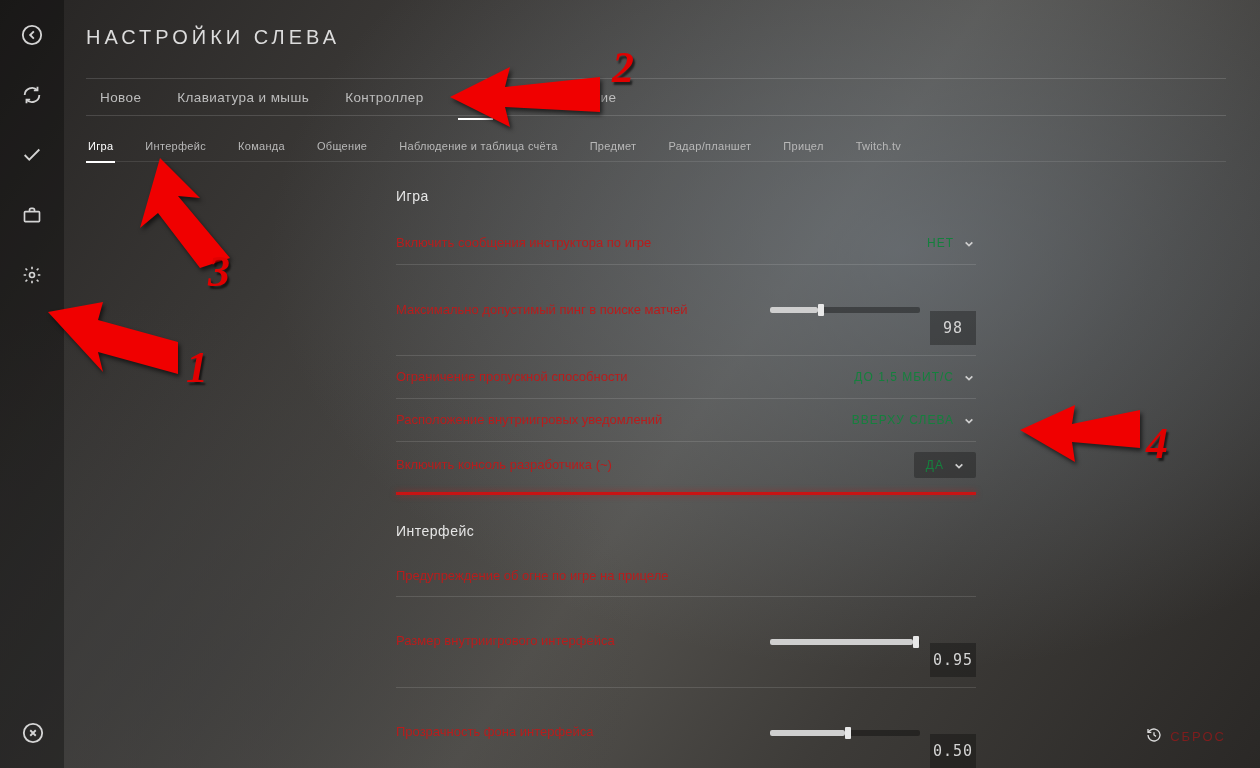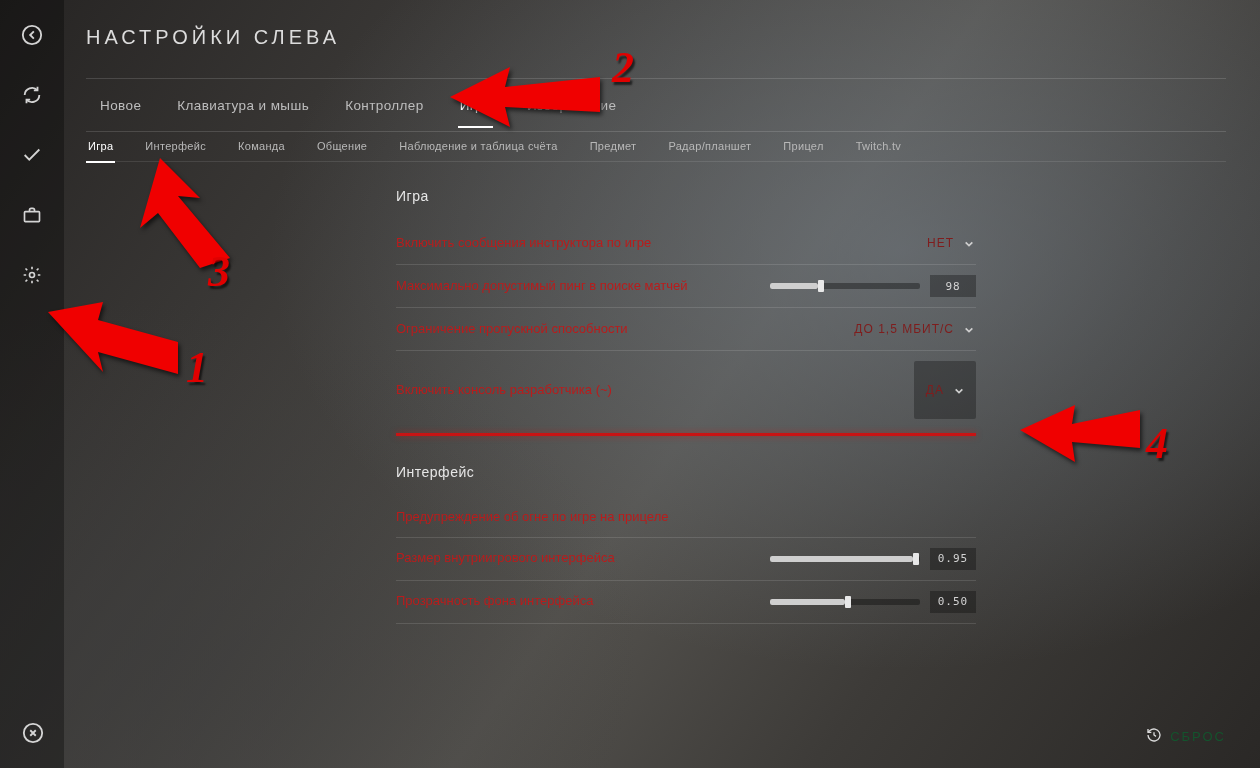--- a/index.html
+++ b/index.html
@@ -23,7 +23,7 @@
   .page-title{position:absolute;left:86px;top:26px;letter-spacing:4px;font-size:20px;
     color:#dcdcdc;font-weight:400;}
   
-  .tabbar{position:absolute;left:86px;top:78px;right:34px;height:54px;
+  .tabbar{position:absolute;left:86px;top:78px;right:34px;height:38px;
     display:flex;align-items:center;gap:32px;
     border-top:1px solid rgba(255,255,255,.14);
     border-bottom:1px solid rgba(255,255,255,.14);

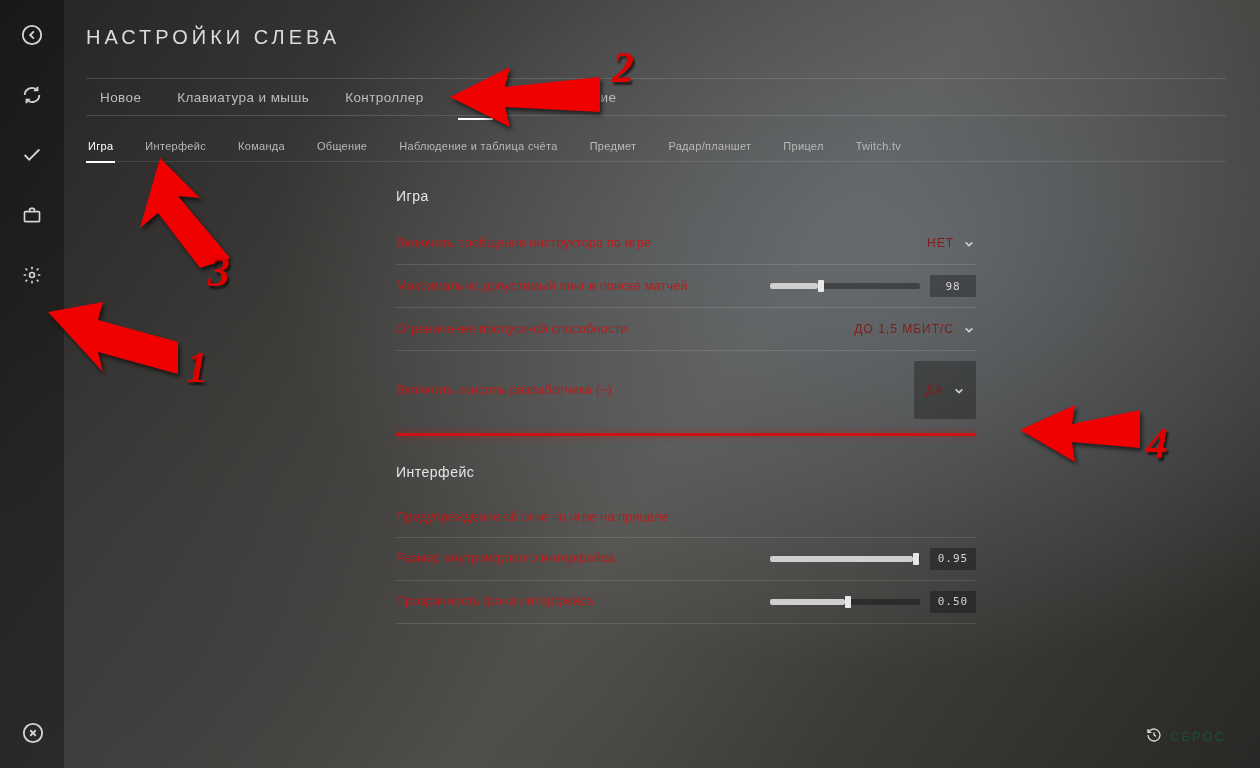--- a/index.html
+++ b/index.html
@@ -46,7 +46,7 @@
   .row .label{font-size:13px;color:#b91c1c;max-width:300px;line-height:1.45;text-align:right;}
   .ctrl{display:flex;align-items:center;gap:10px;}
   .dropdown{display:flex;align-items:center;gap:10px;font-size:12px;letter-spacing:1px;
-    color:#7f1d1d;cursor:pointer;padding:4px 2px;justify-content:center;}
+    color:#15803d;cursor:pointer;padding:4px 2px;justify-content:center;}
   .dropdown.boxed{background:rgba(0,0,0,.28);padding:22px 12px;border-radius:2px;}
   .chev{width:10px;height:10px;}
   .chev svg{width:10px;height:10px;stroke:#cfcfcf;fill:none;stroke-width:2;}

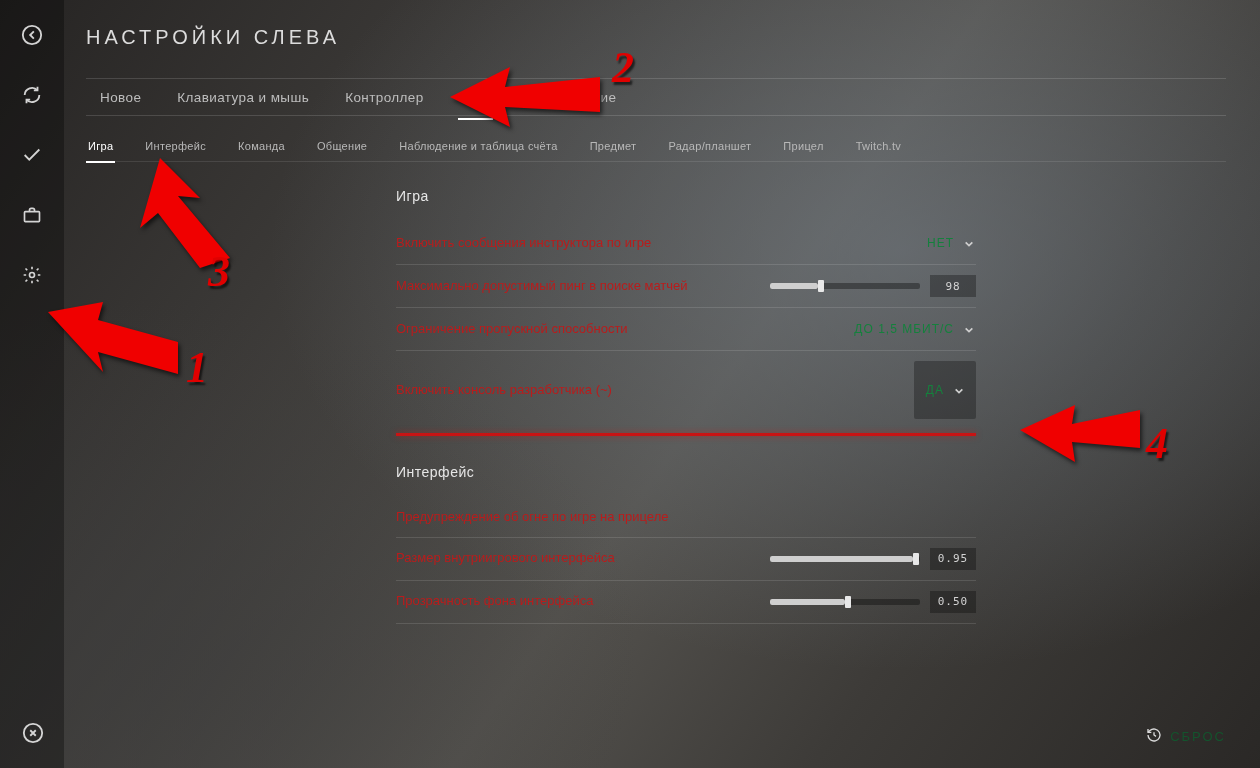--- a/index.html
+++ b/index.html
@@ -53,9 +53,9 @@
   .slider{width:150px;height:6px;background:rgba(0,0,0,.35);position:relative;border-radius:2px;}
   .slider .fill{position:absolute;left:0;top:0;bottom:0;background:#cfcfcf;border-radius:2px;}
   .slider .knob{position:absolute;top:-3px;width:6px;height:12px;background:#e8e8e8;border-radius:1px;}
-  .valbox{min-width:46px;height:22px;background:rgba(0,0,0,.3);color:#d4d4d4;
-    font-family:Consolas,monospace;font-size:11px;letter-spacing:1px;
-    display:flex;align-items:center;justify-content:center;}
+  .valbox{min-width:46px;height:34px;background:rgba(0,0,0,.3);color:#d4d4d4;
+    font-family:Consolas,monospace;font-size:15px;letter-spacing:1px;
+    display:flex;align-items:center;justify-content:center;margin-top:36px;}
   .redline{height:3px;background:#c81414;margin:4px 0 28px;box-shadow:0 0 6px rgba(200,20,20,.6);}
   
   .reset{position:absolute;right:34px;bottom:22px;display:flex;align-items:center;gap:8px;

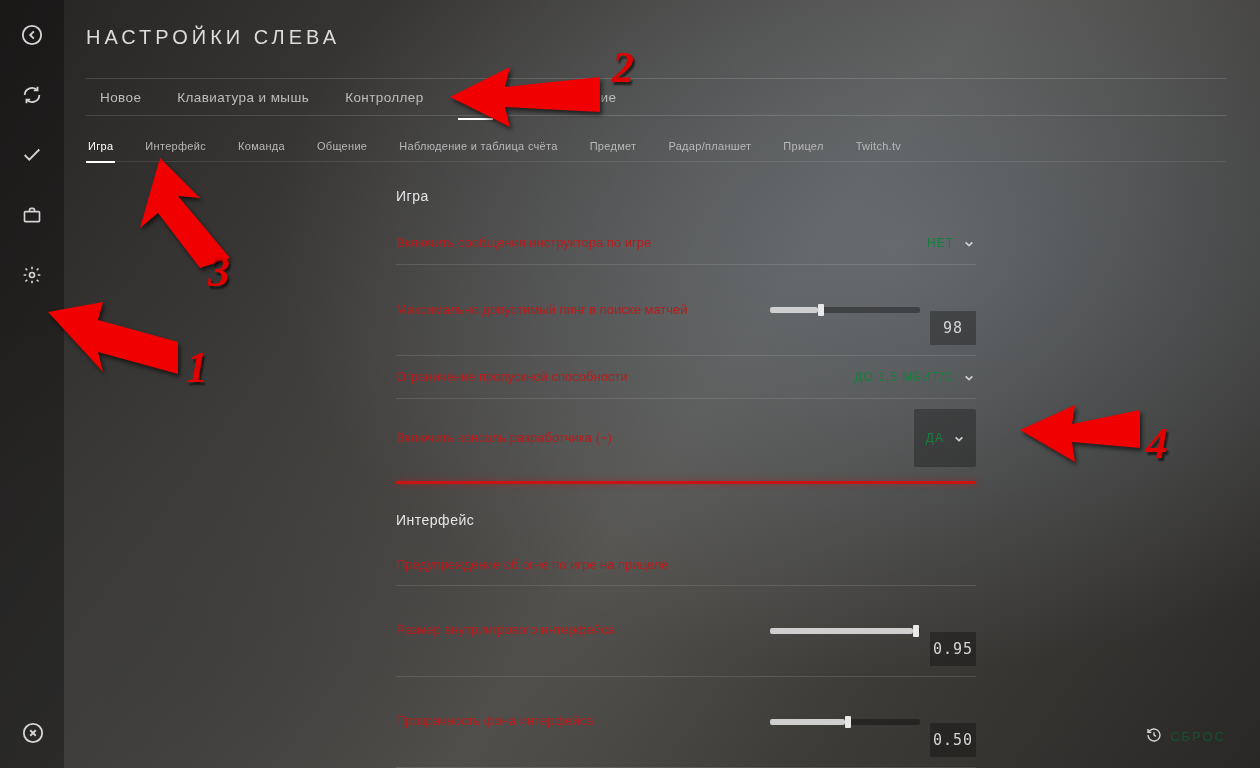--- a/index.html
+++ b/index.html
@@ -169,6 +169,15 @@
     </div>
   </div>
 
+  <div class="row">
+    <div class="label">Расположение внутриигровых уведомлений</div>
+    <div class="ctrl dropdown">
+      <span>ВВЕРХУ СЛЕВА</span>
+      <span class="chev"><svg viewBox="0 0 12 12">
+            <path d="M2 4l4 4 4-4"></path>
+          </svg></span>
+    </div>
+  </div>
 
   <div class="row" style="border-bottom:none;">
     <div class="label">Включить консоль разработчика (~)</div>

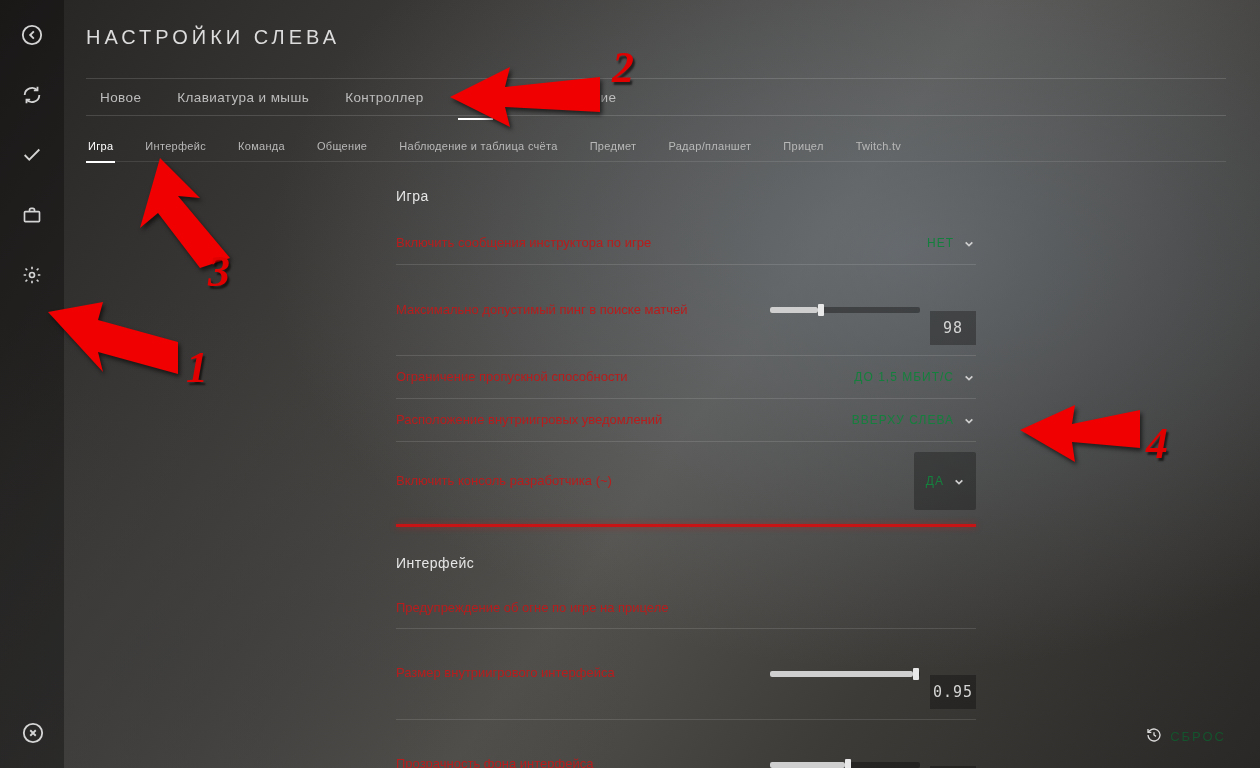--- a/index.html
+++ b/index.html
@@ -47,7 +47,7 @@
   .ctrl{display:flex;align-items:center;gap:10px;}
   .dropdown{display:flex;align-items:center;gap:10px;font-size:12px;letter-spacing:1px;
     color:#15803d;cursor:pointer;padding:4px 2px;justify-content:center;}
-  .dropdown.boxed{background:rgba(0,0,0,.28);padding:22px 12px;border-radius:2px;}
+  .dropdown.boxed{background:rgba(0,0,0,.28);padding:6px 12px;border-radius:2px;}
   .chev{width:10px;height:10px;}
   .chev svg{width:10px;height:10px;stroke:#cfcfcf;fill:none;stroke-width:2;}
   .slider{width:150px;height:6px;background:rgba(0,0,0,.35);position:relative;border-radius:2px;}

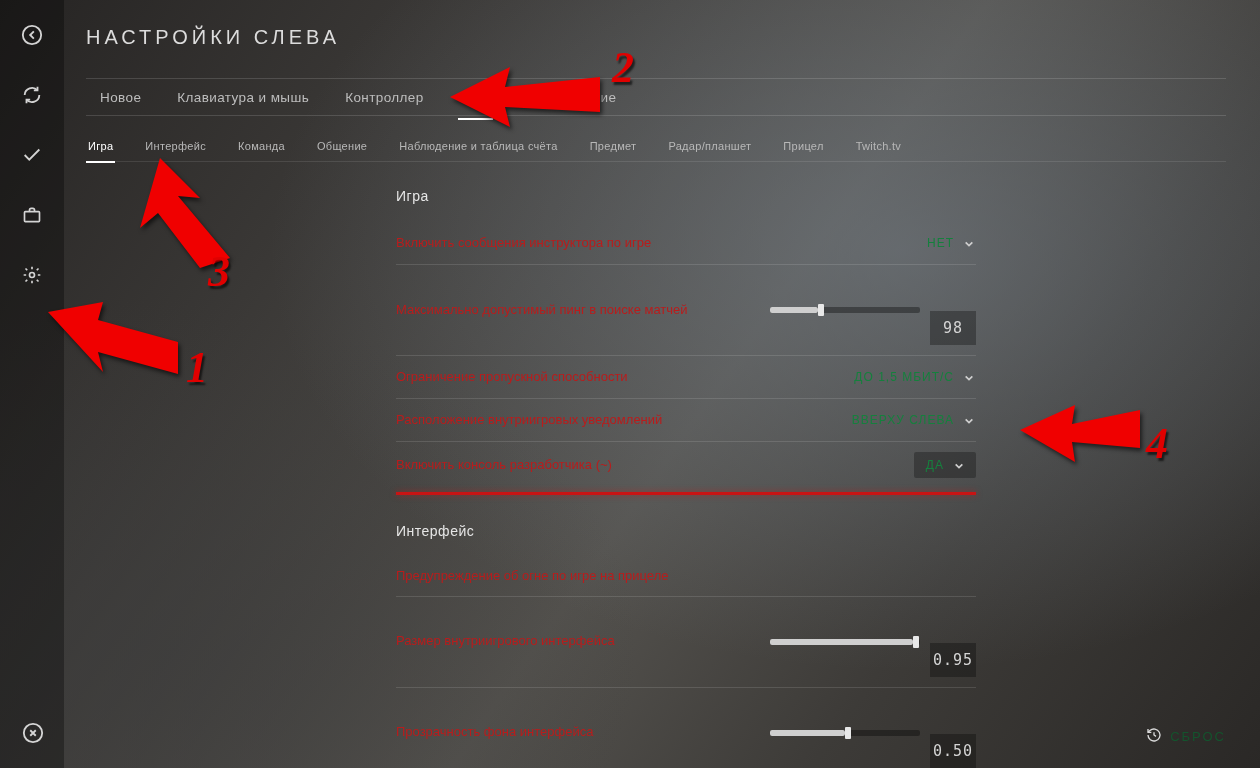--- a/index.html
+++ b/index.html
@@ -59,7 +59,7 @@
   .redline{height:3px;background:#c81414;margin:4px 0 28px;box-shadow:0 0 6px rgba(200,20,20,.6);}
   
   .reset{position:absolute;right:34px;bottom:22px;display:flex;align-items:center;gap:8px;
-    color:#14532d;font-size:13px;letter-spacing:2px;cursor:pointer;margin-top:44px;}
+    color:#7f1d1d;font-size:13px;letter-spacing:2px;cursor:pointer;margin-top:44px;}
   .reset svg{width:16px;height:16px;stroke:#dcdcdc;fill:none;stroke-width:2;}
   
   .close-x{position:absolute;left:20px;bottom:22px;}

